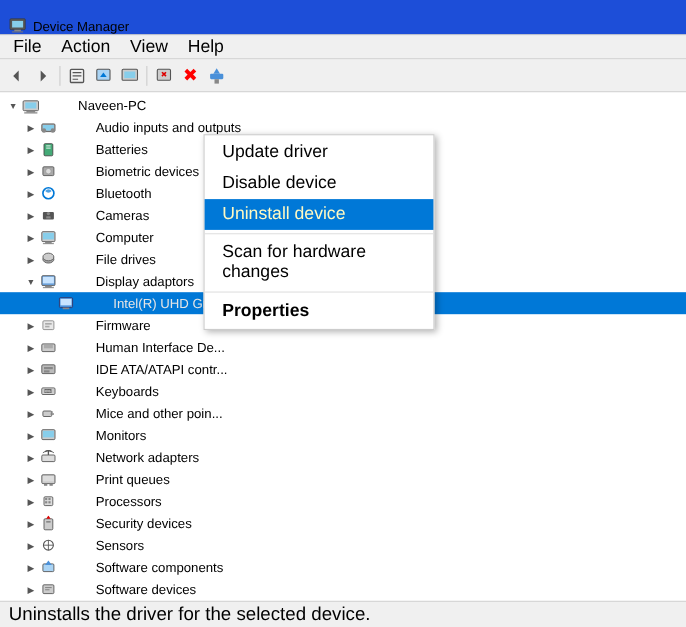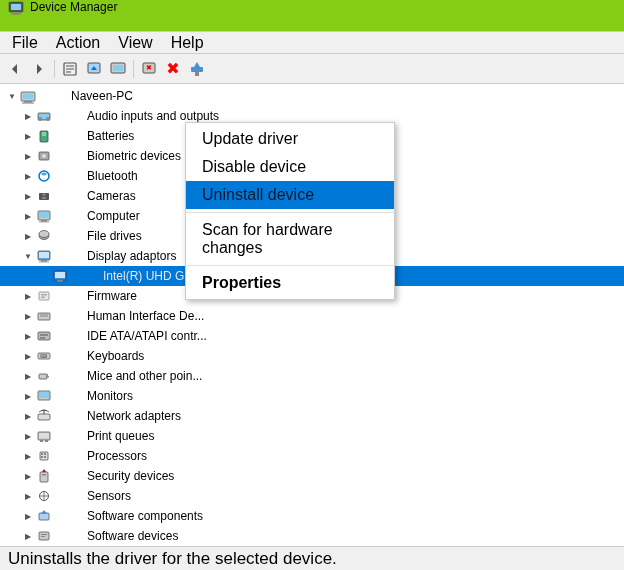--- a/index.html
+++ b/index.html
@@ -13,10 +13,10 @@
     }
     
     .title-bar {
-      background: #84cc16;
+      background: #1d4ed8;
       height: 32px;
       display: flex;
-      align-items: flex-start;
+      align-items: flex-end;
       padding: 0 8px;
       border-bottom: 1px solid #ccc;
       gap: 6px;

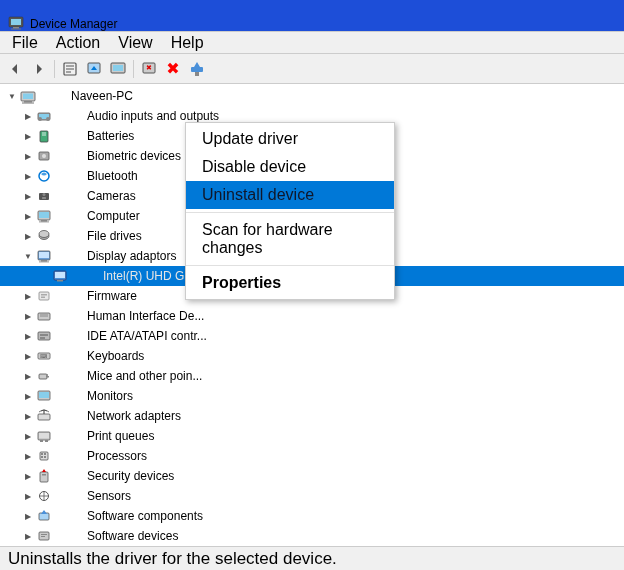--- a/index.html
+++ b/index.html
@@ -159,7 +159,7 @@
     }
     .ctx-item.active {
       background: #0078d7;
-      color: #0f172a;
+      color: #fef9c3;
     }
     .ctx-separator {
       height: 1px;

